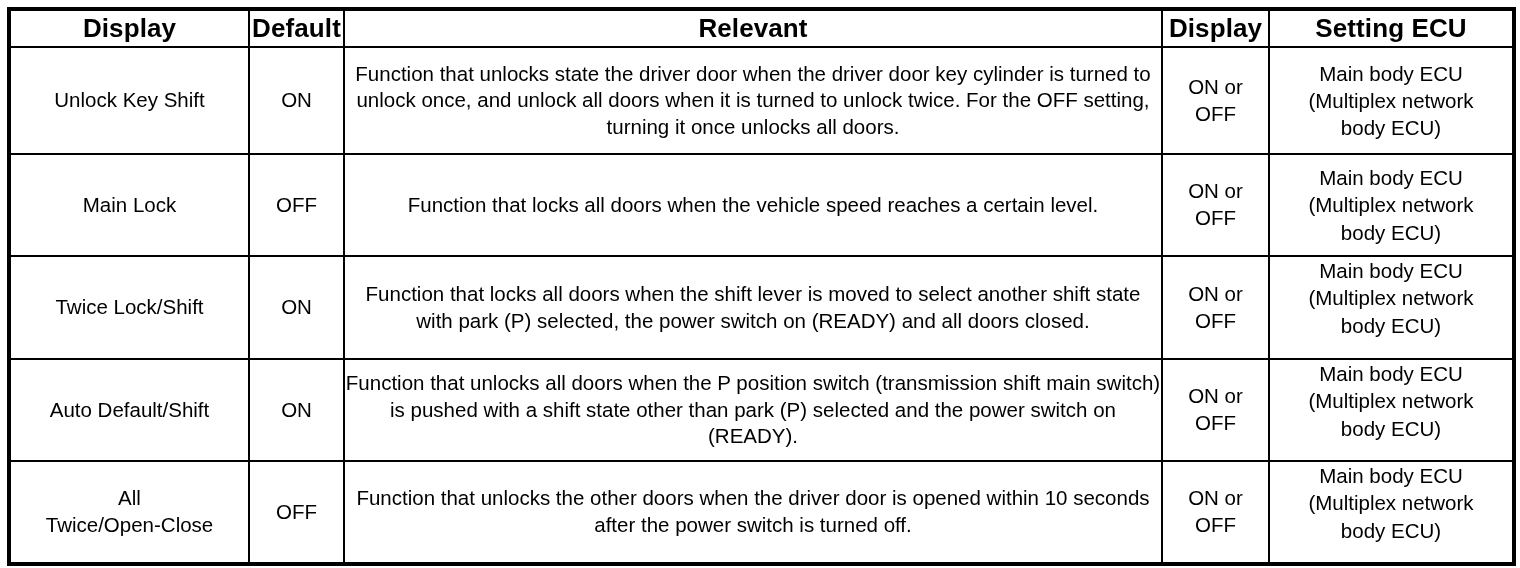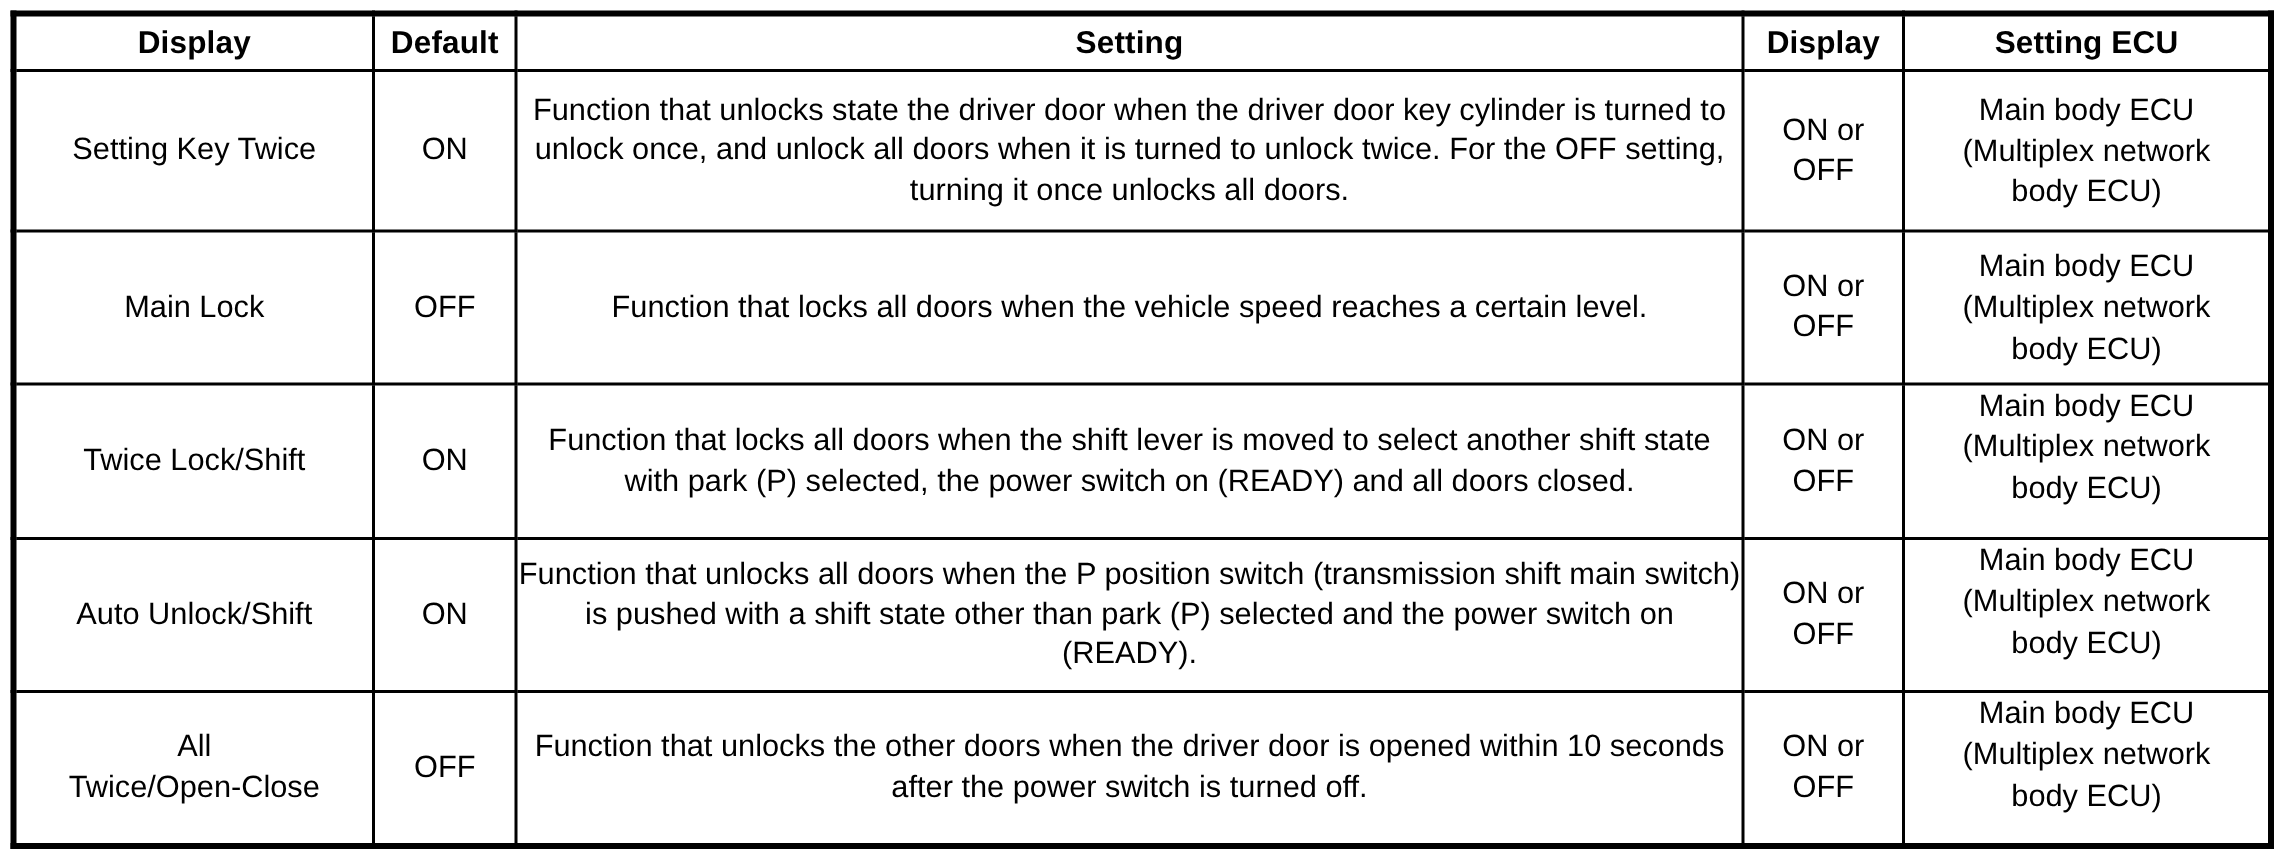--- a/index.html
+++ b/index.html
@@ -50,7 +50,7 @@
   
   thead th {
     height: 35px;
-    font-size: 21px;
+    font-size: 26px;
     font-weight: bold;
     text-align: center;
     vertical-align: middle;

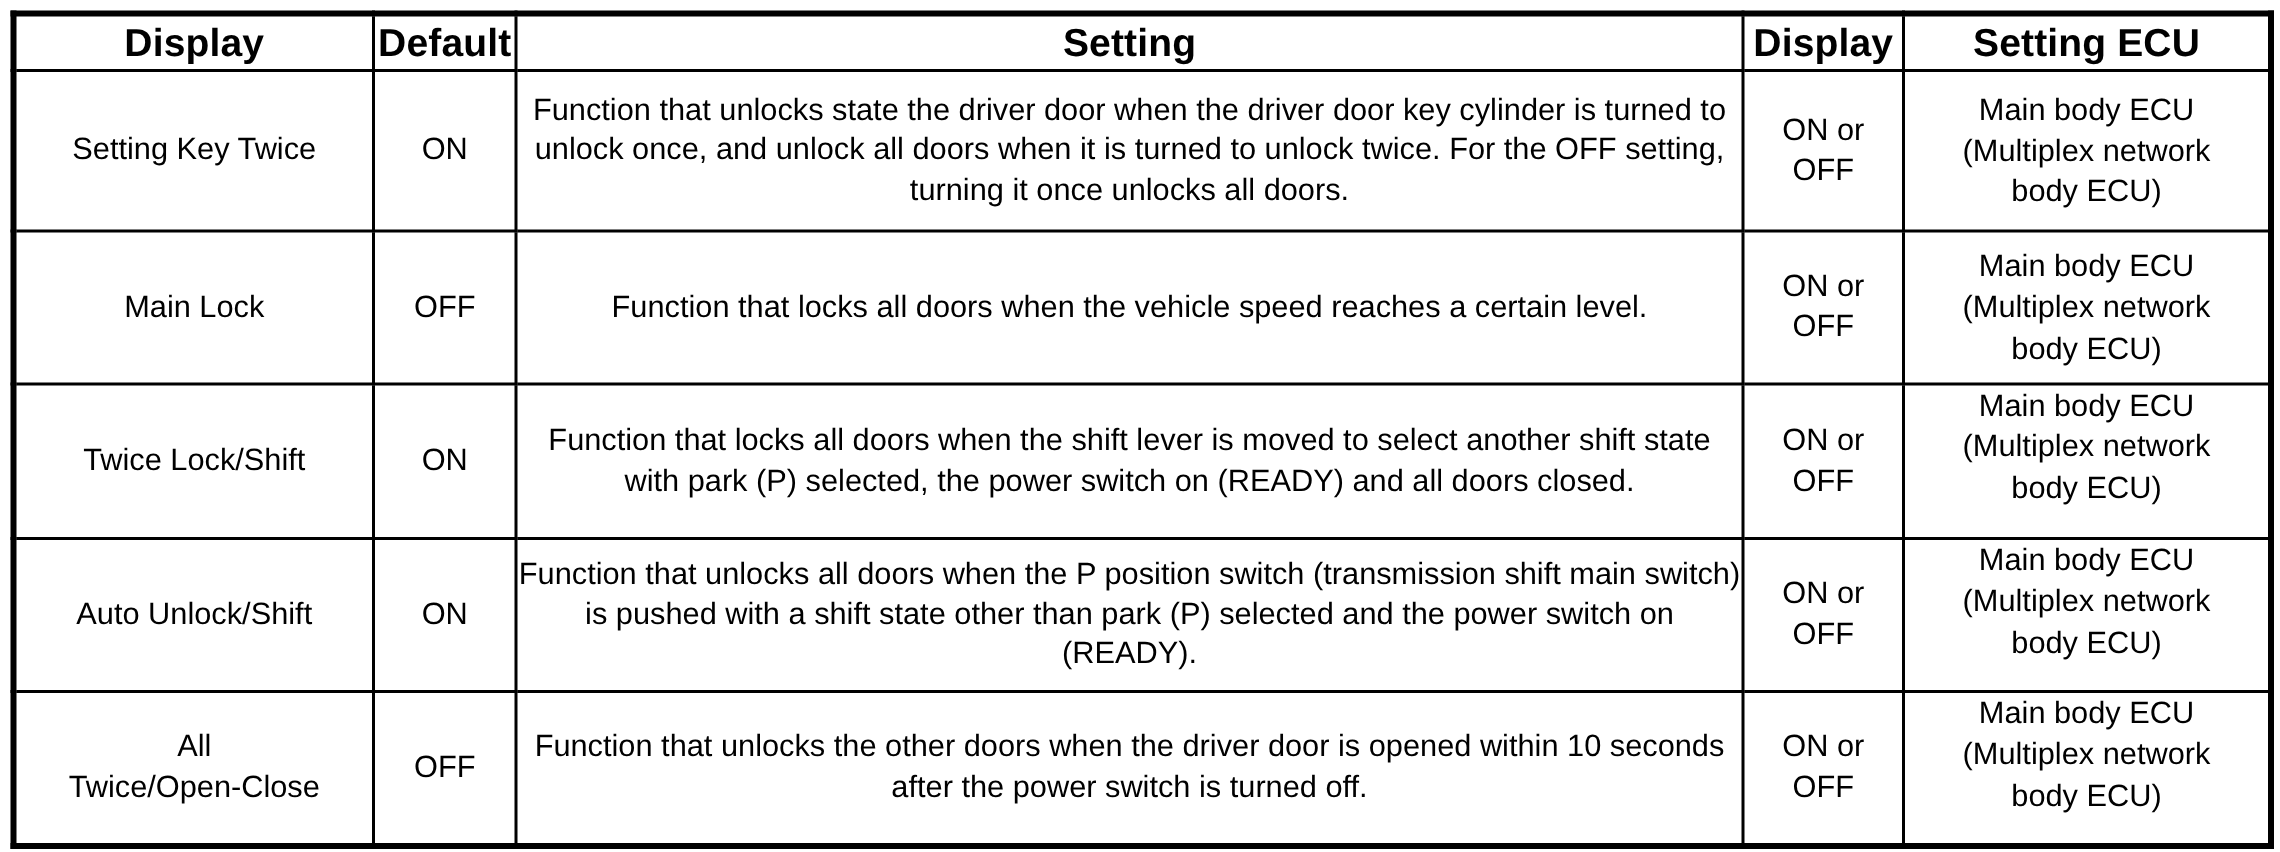--- a/index.html
+++ b/index.html
@@ -118,7 +118,7 @@
       <tr>
         <th>Display</th>
         <th>Default</th>
-        <th>Setting</th>
+        <th>Relevant</th>
         <th>Display</th>
         <th>Setting ECU</th>
       </tr>

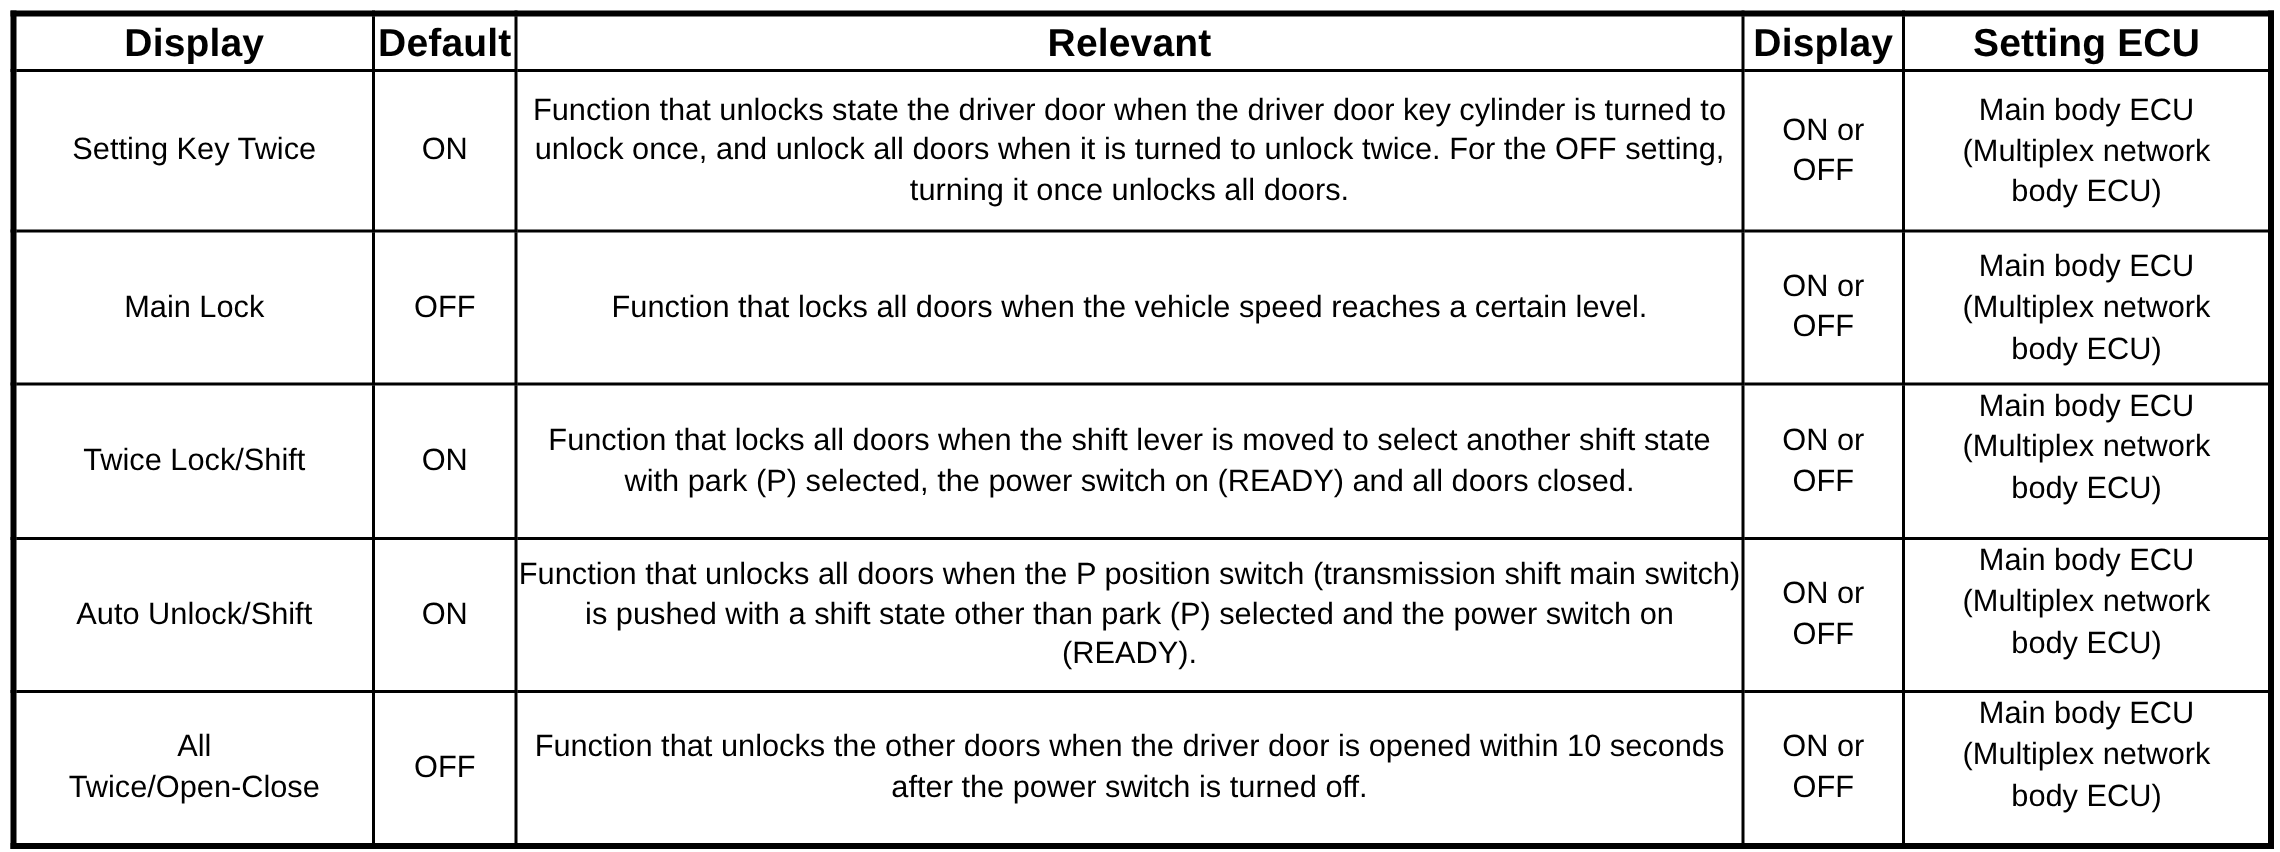--- a/index.html
+++ b/index.html
@@ -125,7 +125,7 @@
     </thead>
     <tbody>
       <tr class="row-1">
-        <td class="cell-display multiline">Setting Key Twice</td>
+        <td class="cell-display multiline">Unlock Key Shift</td>
         <td class="cell-default">ON</td>
         <td class="cell-content">Function that unlocks state the driver door when the driver door key cylinder is turned to unlock once, and unlock all doors when it is turned to unlock twice. For the OFF setting, turning it once unlocks all doors.</td>
         <td class="cell-setting">ON or

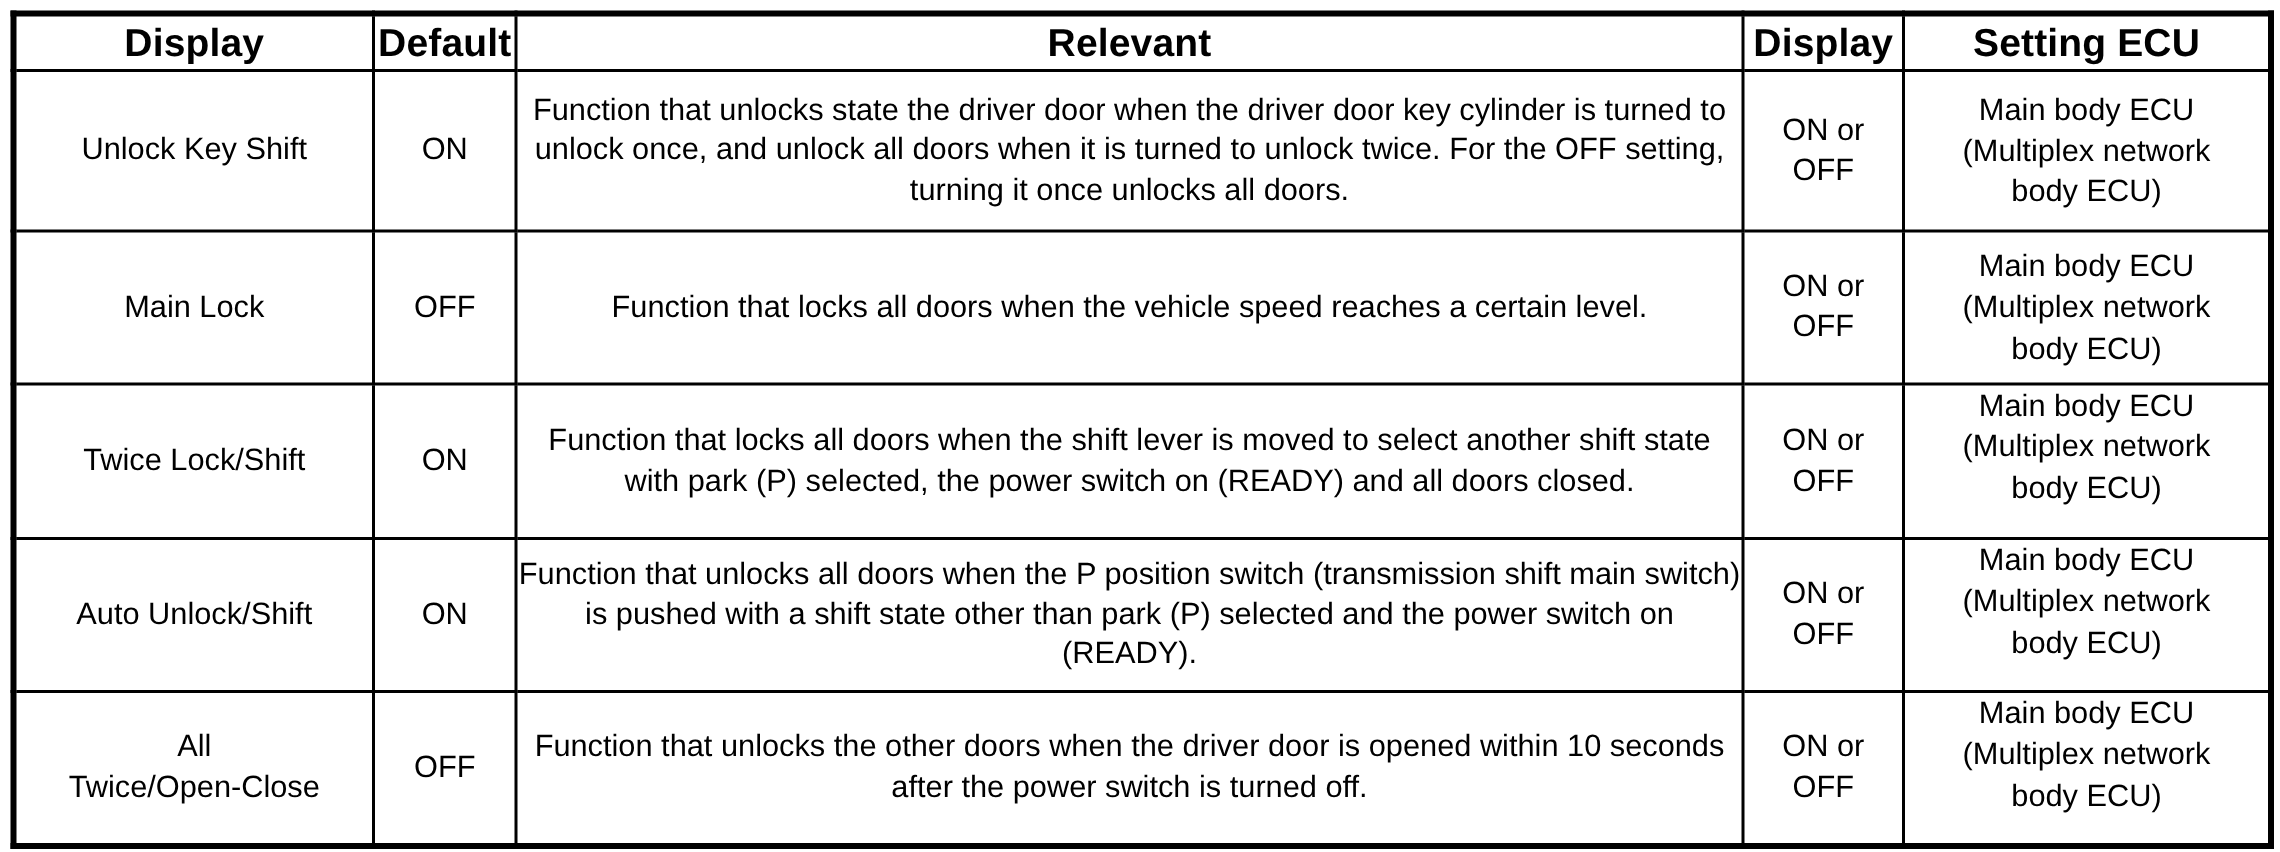--- a/index.html
+++ b/index.html
@@ -155,7 +155,7 @@
 body ECU)</td>
       </tr>
       <tr class="row-4">
-        <td class="cell-display multiline">Auto Unlock/Shift</td>
+        <td class="cell-display multiline">Auto Default/Shift</td>
         <td class="cell-default">ON</td>
         <td class="cell-content">Function that unlocks all doors when the P position switch (transmission shift main switch) is pushed with a shift state other than park (P) selected and the power switch on (READY).</td>
         <td class="cell-setting">ON or

